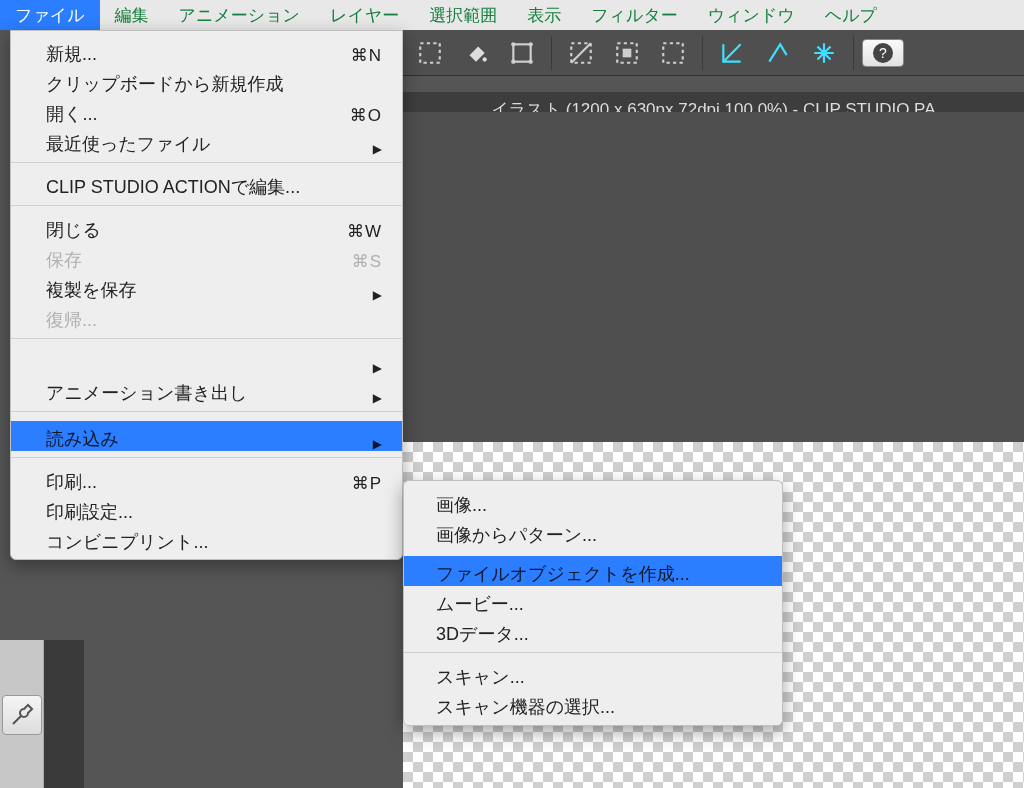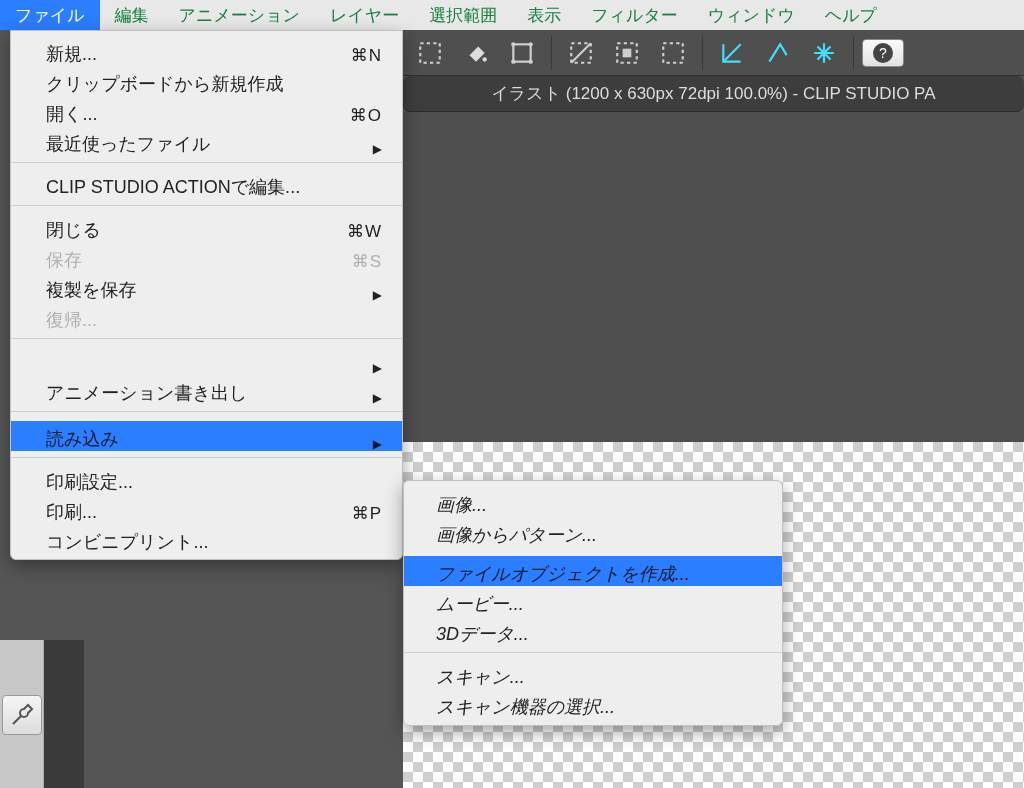--- a/index.html
+++ b/index.html
@@ -24,7 +24,7 @@
   .tool-sep { width: 1px; height: 34px; background: #3a3a3a; margin: 0 4px; }
   .help-btn { width: 42px; height: 28px; background: linear-gradient(#fafafa,#e2e2e2); border: 1px solid #888; border-radius: 4px; display: flex; align-items: center; justify-content: center; }
   .help-btn .q { width: 20px; height: 20px; border-radius: 50%; background: #444; color: #fff; font-size: 14px; display: flex; align-items: center; justify-content: center; }
-  .titlebar { position: absolute; top: 76px; left: 403px; right: 0; height: 36px; background: #3d3d3d; color: #ddd; font-size: 17px; display: flex; align-items: center; justify-content: center; border-bottom: 1px solid #2a2a2a; border-radius: 7px; }
+  .titlebar { position: absolute; top: 92px; left: 403px; right: 0; height: 36px; background: #3d3d3d; color: #ddd; font-size: 17px; display: flex; align-items: center; justify-content: center; border-bottom: 1px solid #2a2a2a; }
   .canvas-area { position: absolute; top: 112px; left: 403px; right: 0; bottom: 0; background: #4f4f4f; }
   .checker { position: absolute; top: 330px; left: 0; right: 0; bottom: 0;
     background-image: linear-gradient(45deg,#cfcfcf 25%,transparent 25%),linear-gradient(-45deg,#cfcfcf 25%,transparent 25%),linear-gradient(45deg,transparent 75%,#cfcfcf 75%),linear-gradient(-45deg,transparent 75%,#cfcfcf 75%);

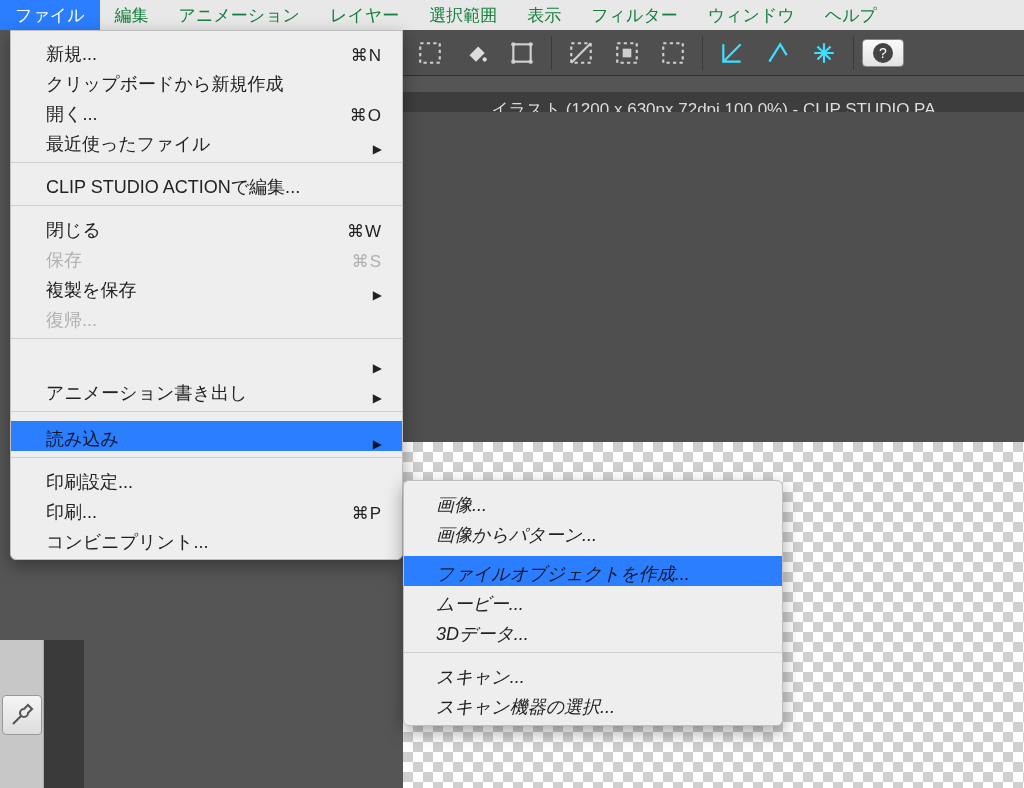--- a/index.html
+++ b/index.html
@@ -176,13 +176,13 @@
     </div>
     <div class="dropdown-sep"></div>
     <div class="dropdown-item">
-      <span>印刷設定...</span>
-    </div>
-    <div class="dropdown-item">
       <span>印刷...</span>
       <span class="shortcut">⌘P</span>
     </div>
     <div class="dropdown-item">
+      <span>印刷設定...</span>
+    </div>
+    <div class="dropdown-item">
       <span>コンビニプリント...</span>
     </div>
   </div>

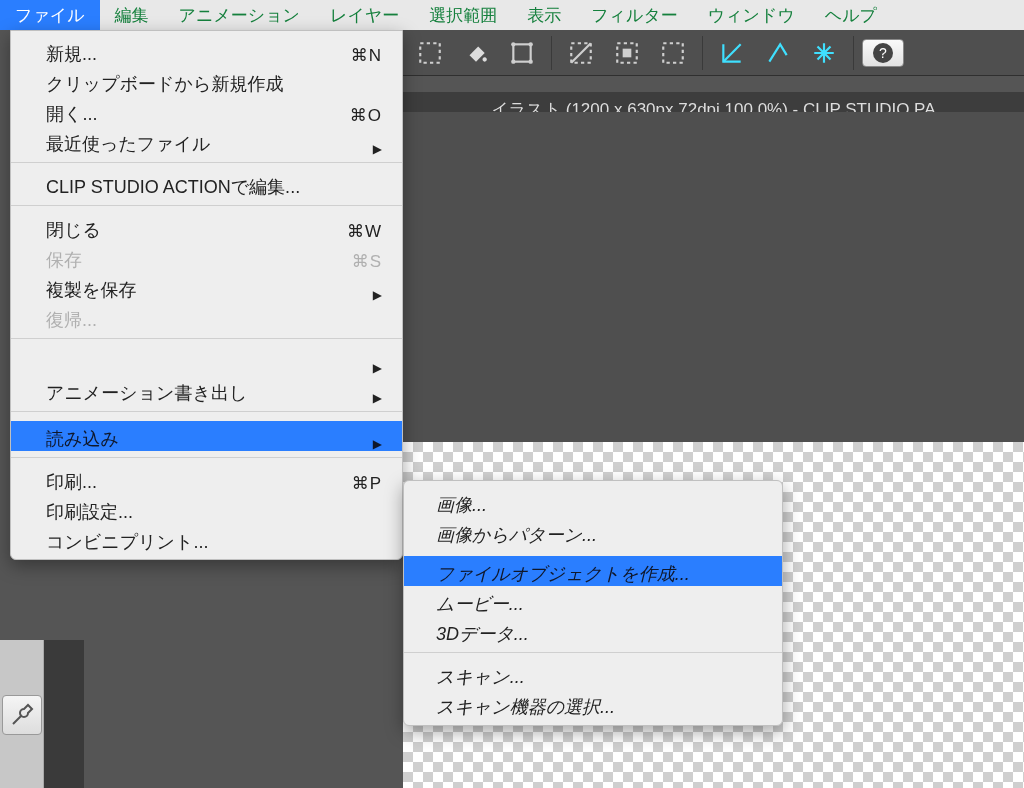--- a/index.html
+++ b/index.html
@@ -16,7 +16,7 @@
   .dropdown-item .arrow { margin-left: auto; font-size: 12px; }
   .dropdown-sep { height: 1px; background: #cfcfcf; margin: 6px 0; }
   .submenu { position: absolute; top: 480px; left: 403px; width: 380px; background: #eeeeee; border: 1px solid #c0c0c0; border-radius: 6px; box-shadow: 0 6px 18px rgba(0,0,0,0.35); padding: 6px 0; font-size: 18px; color: #222; }
-  .submenu .dropdown-item { padding-left: 32px; font-style: italic; }
+  .submenu .dropdown-item { padding-left: 32px; }
   .toolbar { position: absolute; top: 30px; left: 403px; right: 0; height: 46px; background: #4f4f4f; border-bottom: 1px solid #2f2f2f; display: flex; align-items: center; gap: 4px; padding-left: 6px; }
   .tool { width: 42px; height: 34px; display: flex; align-items: center; justify-content: center; color: #cfcfcf; font-size: 22px; }
   .tool svg { width: 26px; height: 26px; }

